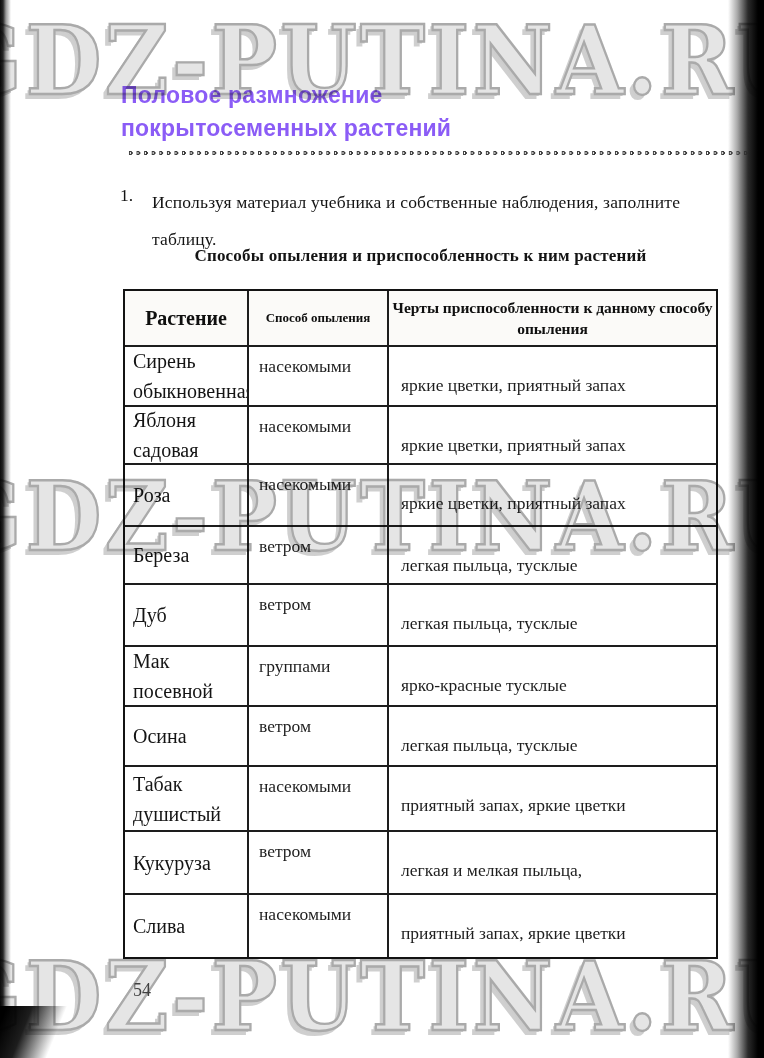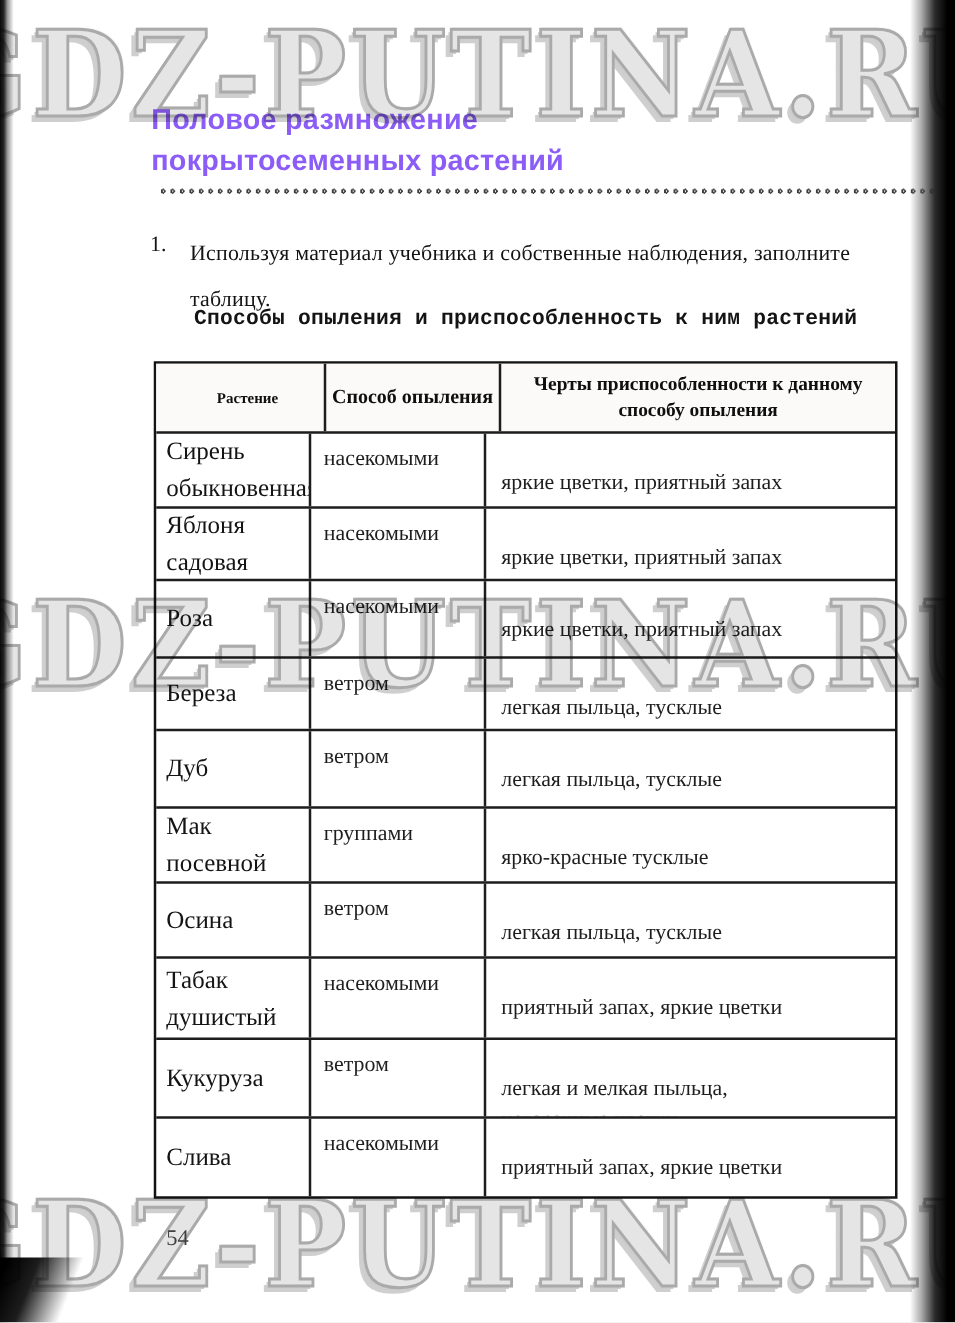--- a/index.html
+++ b/index.html
@@ -55,7 +55,7 @@
   
   .table-caption {
     position:absolute; left:123px; top:246px; width:595px; z-index:10;
-    text-align:center; font-weight:bold; font-size:17px; letter-spacing:.2px;font-family:Liberation Mono, monospace;
+    text-align:center; font-weight:bold; font-size:17px; letter-spacing:.2px;
   }
   .ws-table {
     position:absolute; left:123px; top:289px; width:595px; z-index:10;

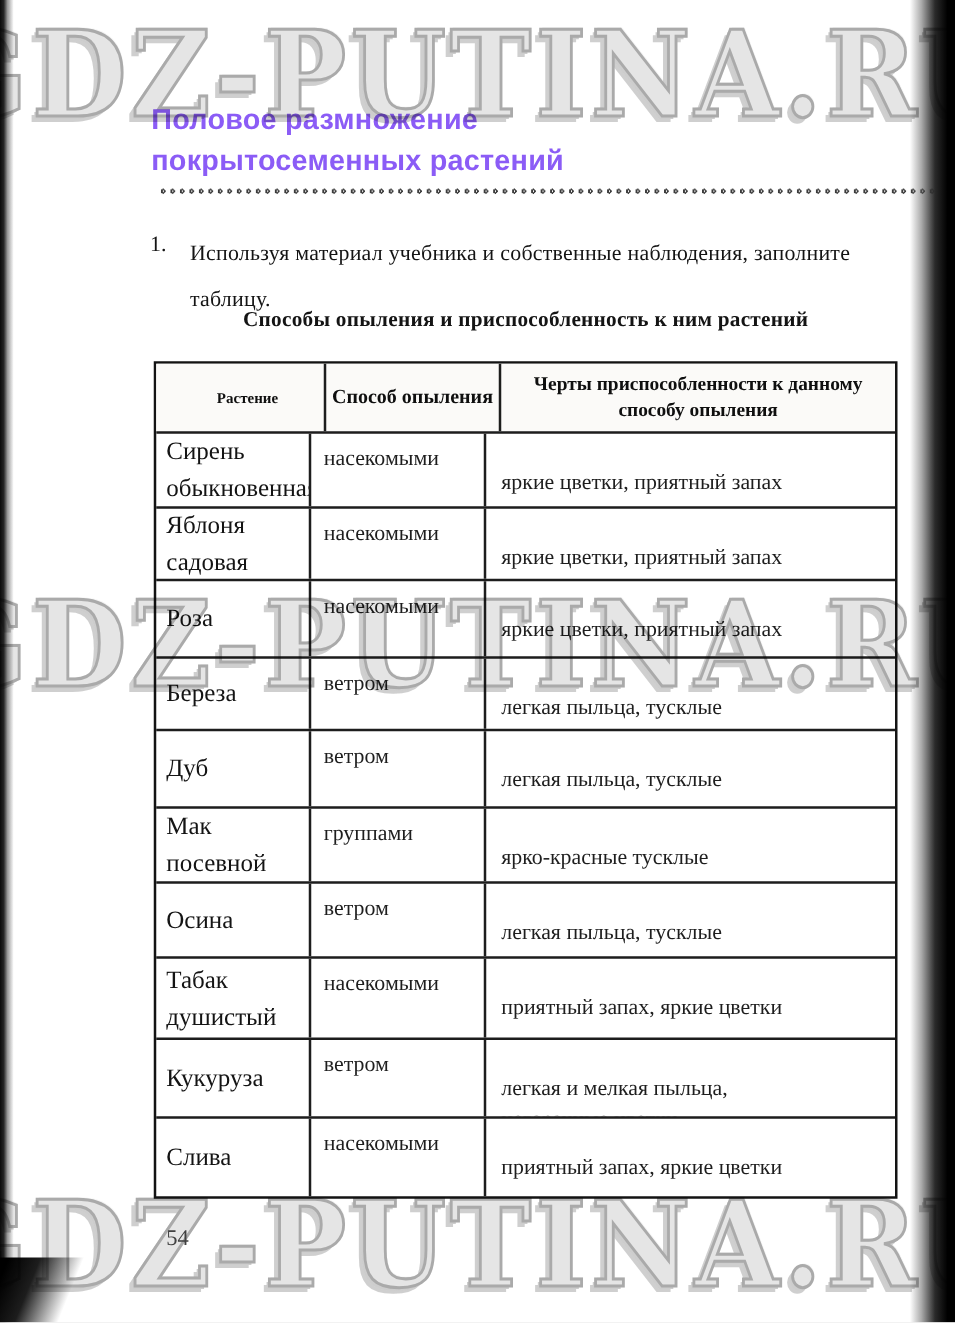--- a/index.html
+++ b/index.html
@@ -73,7 +73,7 @@
   .thead { height:56px; background:#fbfaf8; }
   .thead .cell { display:flex; align-items:center; justify-content:center;
         font-weight:bold; text-align:center; padding:0 2px; color:#0f0f0f; }
-  .thead .c1 { font-size:12px;margin-left:12px; }
+  .thead .c1 { font-size:20px; }
   .thead .c2 { font-size:16px;text-align:right; }
   .thead .c3 { font-size:15.5px; line-height:21px; }
   

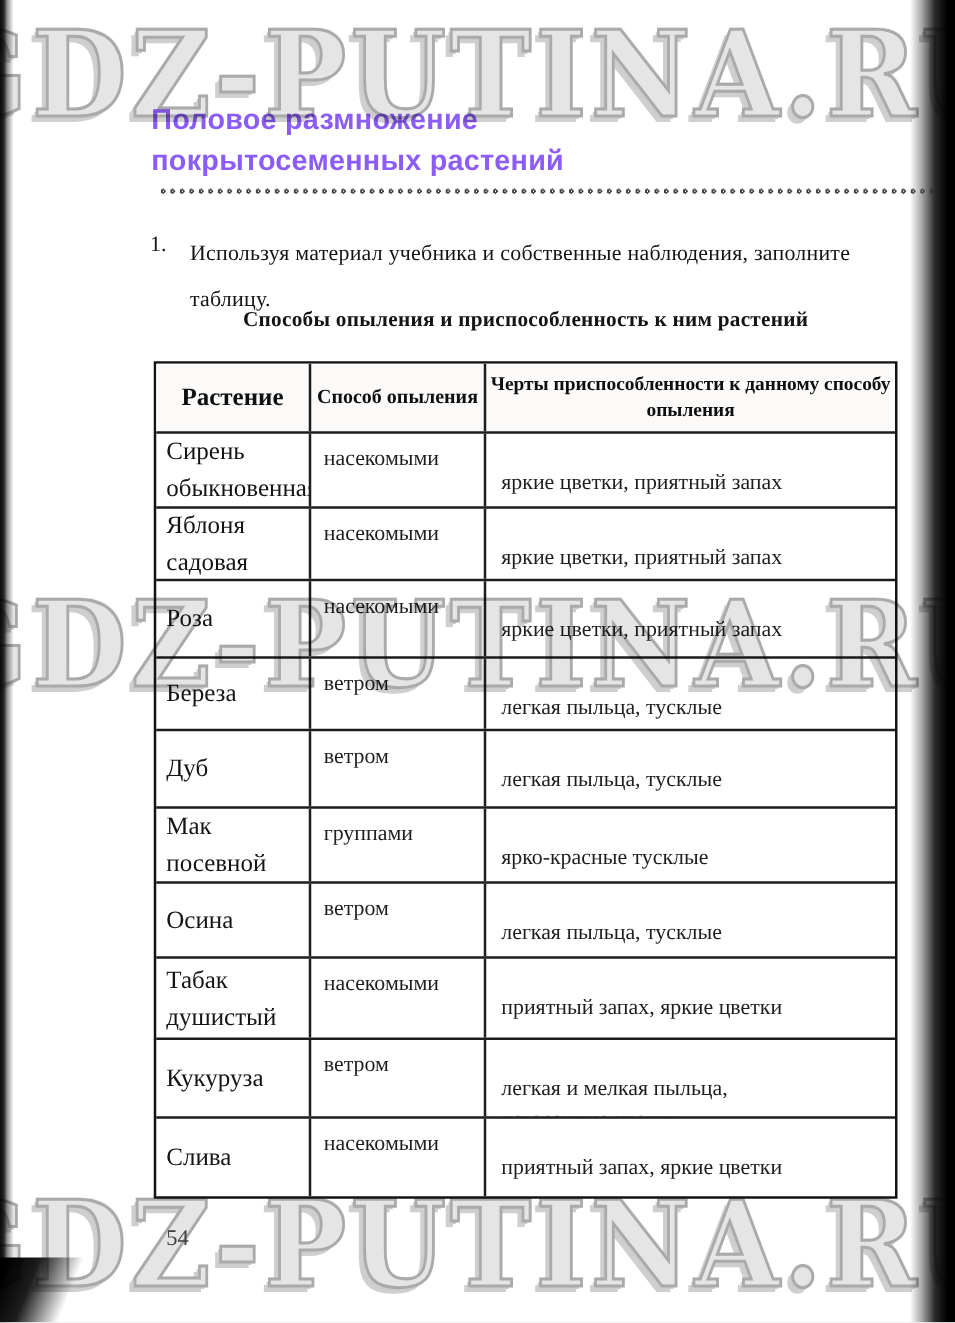--- a/index.html
+++ b/index.html
@@ -74,7 +74,7 @@
   .thead .cell { display:flex; align-items:center; justify-content:center;
         font-weight:bold; text-align:center; padding:0 2px; color:#0f0f0f; }
   .thead .c1 { font-size:20px; }
-  .thead .c2 { font-size:16px;text-align:right; }
+  .thead .c2 { font-size:13px;text-align:right; }
   .thead .c3 { font-size:15.5px; line-height:21px; }
   
   .page-number {

